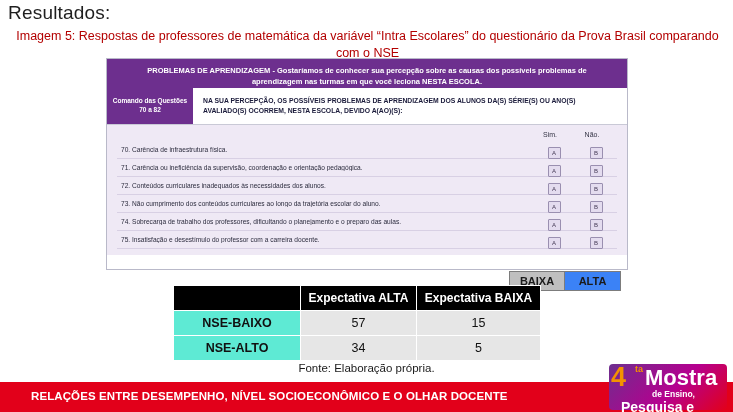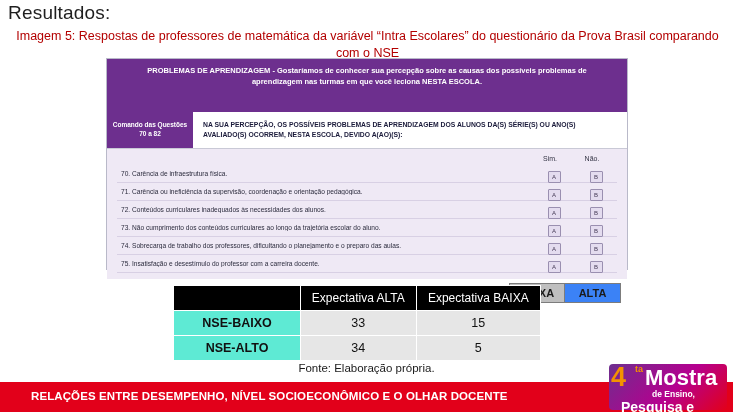--- a/index.html
+++ b/index.html
@@ -55,7 +55,7 @@
     font-size: 7.5px;
     font-weight: bold;
     text-align: center;
-    padding: 7px 28px 24px 28px;
+    padding: 7px 28px 0 28px;
     line-height: 1.45;
     box-sizing: border-box;
   }

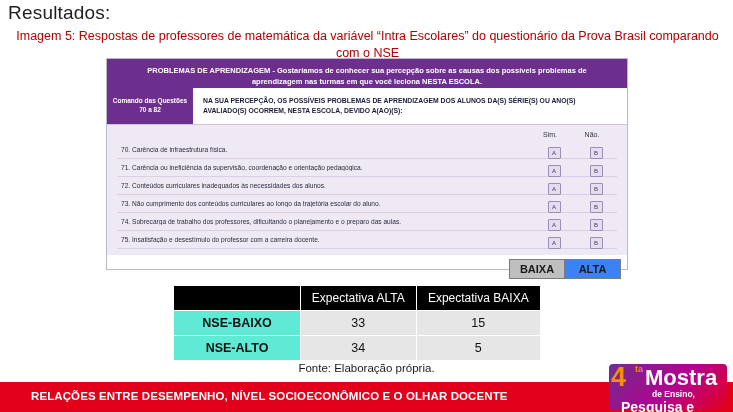--- a/index.html
+++ b/index.html
@@ -135,7 +135,7 @@
   .fig-footer {
     display: flex;
     justify-content: flex-end;
-    padding: 4px 6px 0 0;
+    padding: 16px 6px 0 0;
   }
   .tag {
     width: 56px;

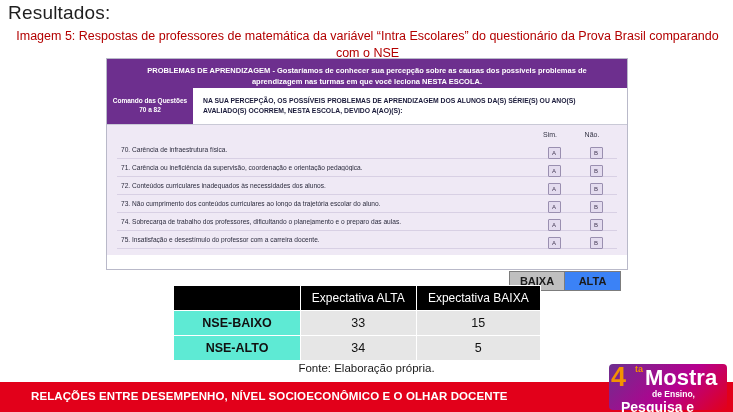--- a/index.html
+++ b/index.html
@@ -172,7 +172,7 @@
   .data-table thead th {
     background: #000000;
     color: #ffffff;
-    font-weight: normal;
+    font-weight: bold;
     font-size: 12px;
   }
   .data-table thead th.corner {

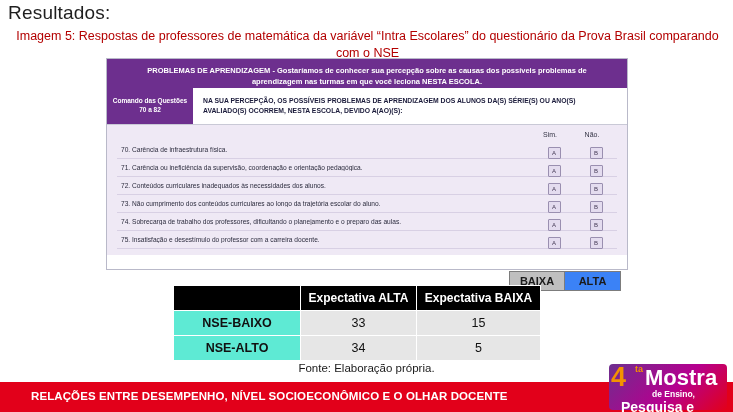--- a/index.html
+++ b/index.html
@@ -339,7 +339,7 @@
     <tbody>
       <tr>
         <td class="rowhead">NSE-BAIXO</td>
-        <td>33</td>
+        <td>57</td>
         <td>15</td>
       </tr>
       <tr>

